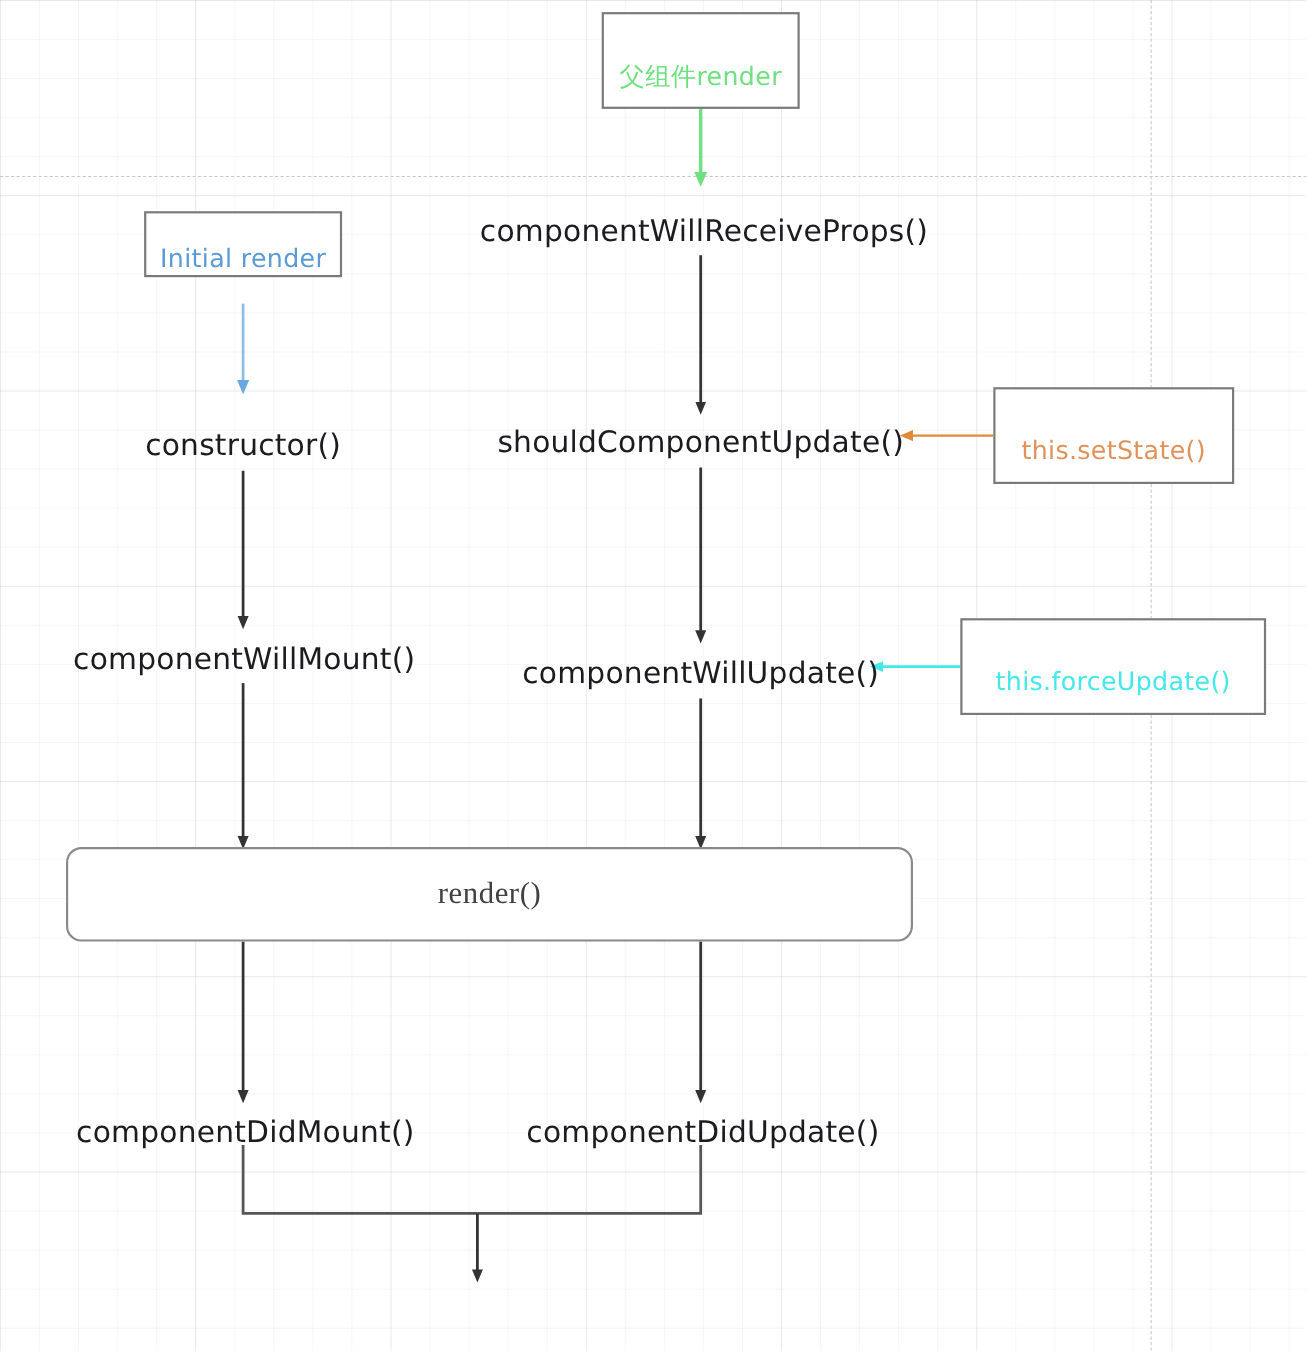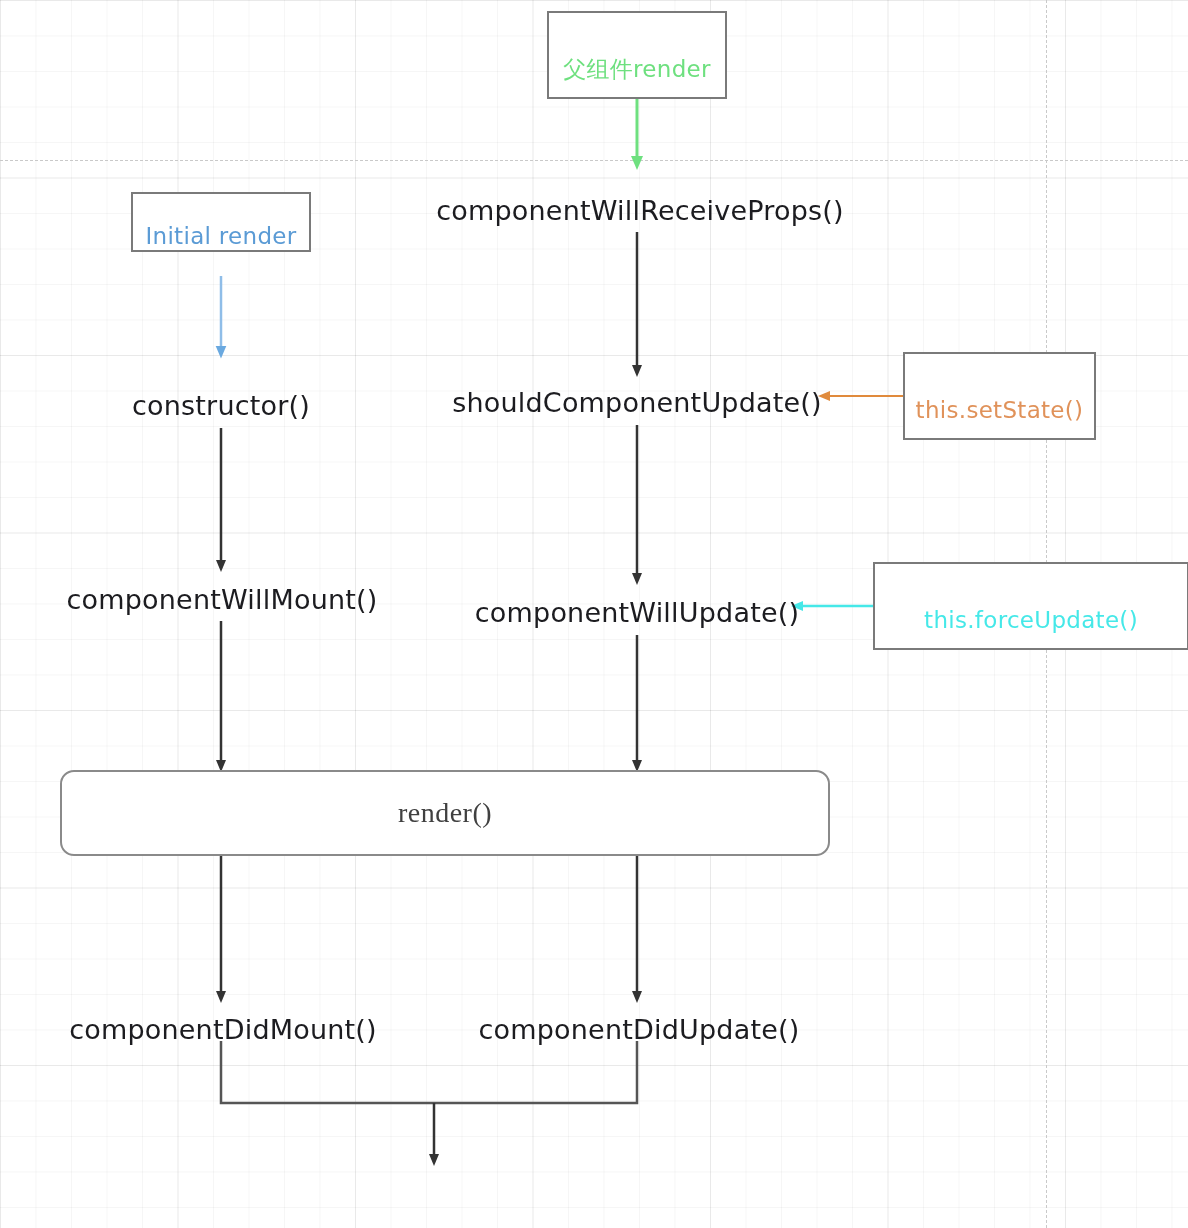--- a/index.html
+++ b/index.html
@@ -156,7 +156,7 @@
     <span class="box-label" style="color:#5b9bd5;">Initial render</span>
   </div>
 
-  <div class="box" style="left:903px; top:352px; width:193px; height:88px;">
+  <div class="box" style="left:903px; top:352px; width:219px; height:88px;">
     <span class="box-label" style="color:#e0925a;">this.setState()</span>
   </div>
 

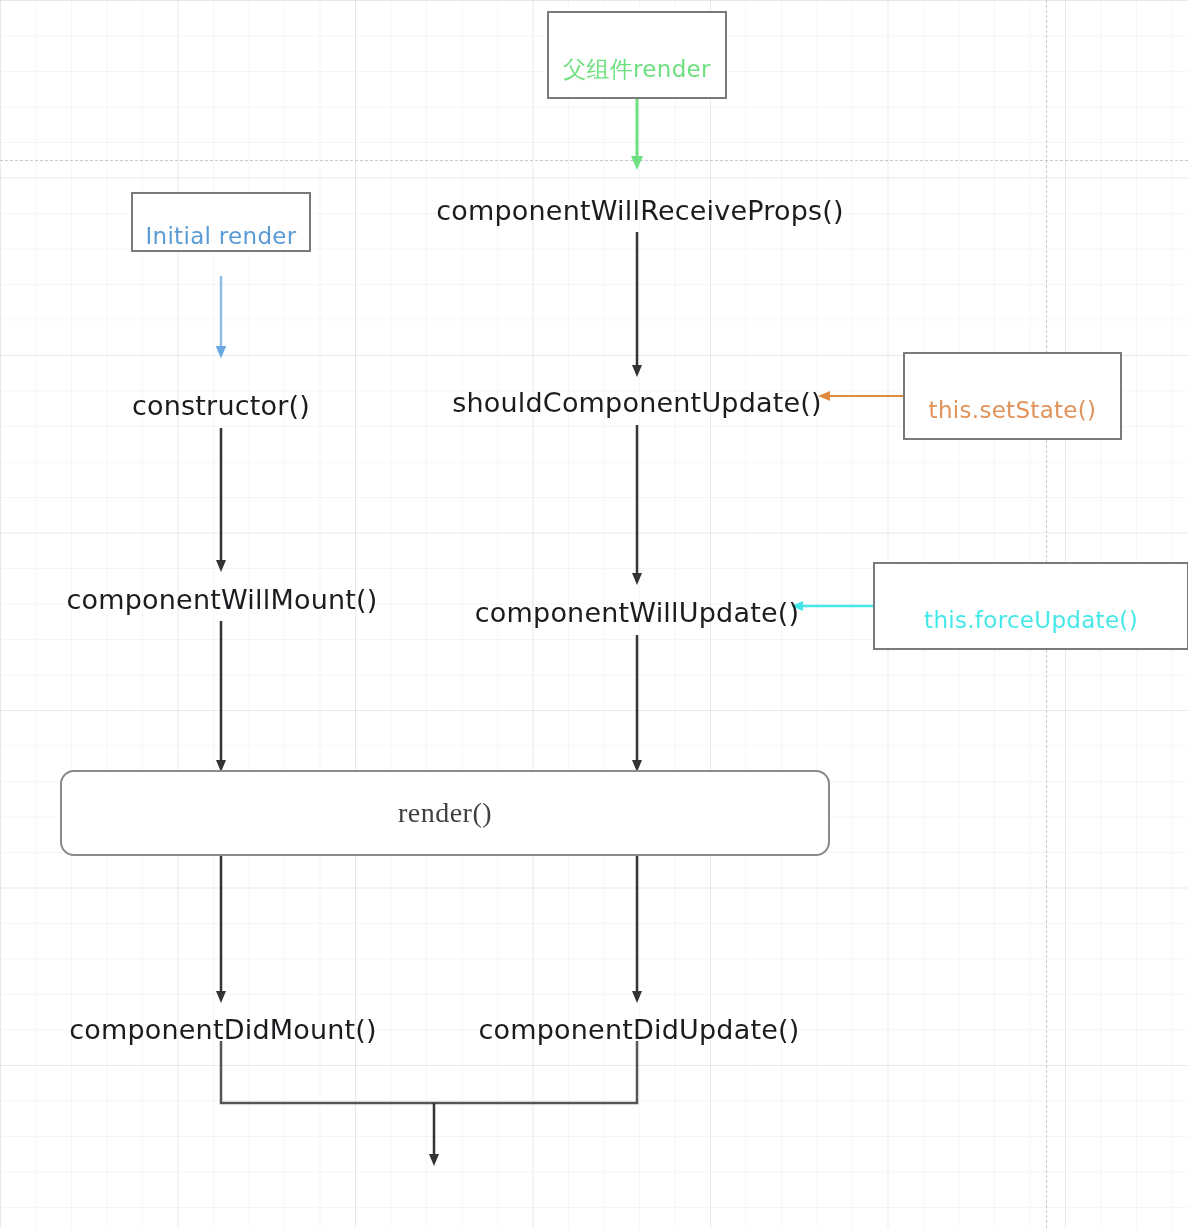--- a/index.html
+++ b/index.html
@@ -160,7 +160,7 @@
     <span class="box-label" style="color:#e0925a;">this.setState()</span>
   </div>
 
-  <div class="box" style="left:873px; top:562px; width:316px; height:88px;">
+  <div class="box" style="left:873px; top:562px; width:278px; height:88px;">
     <span class="box-label" style="color:#45e8e8;">this.forceUpdate()</span>
   </div>
 

